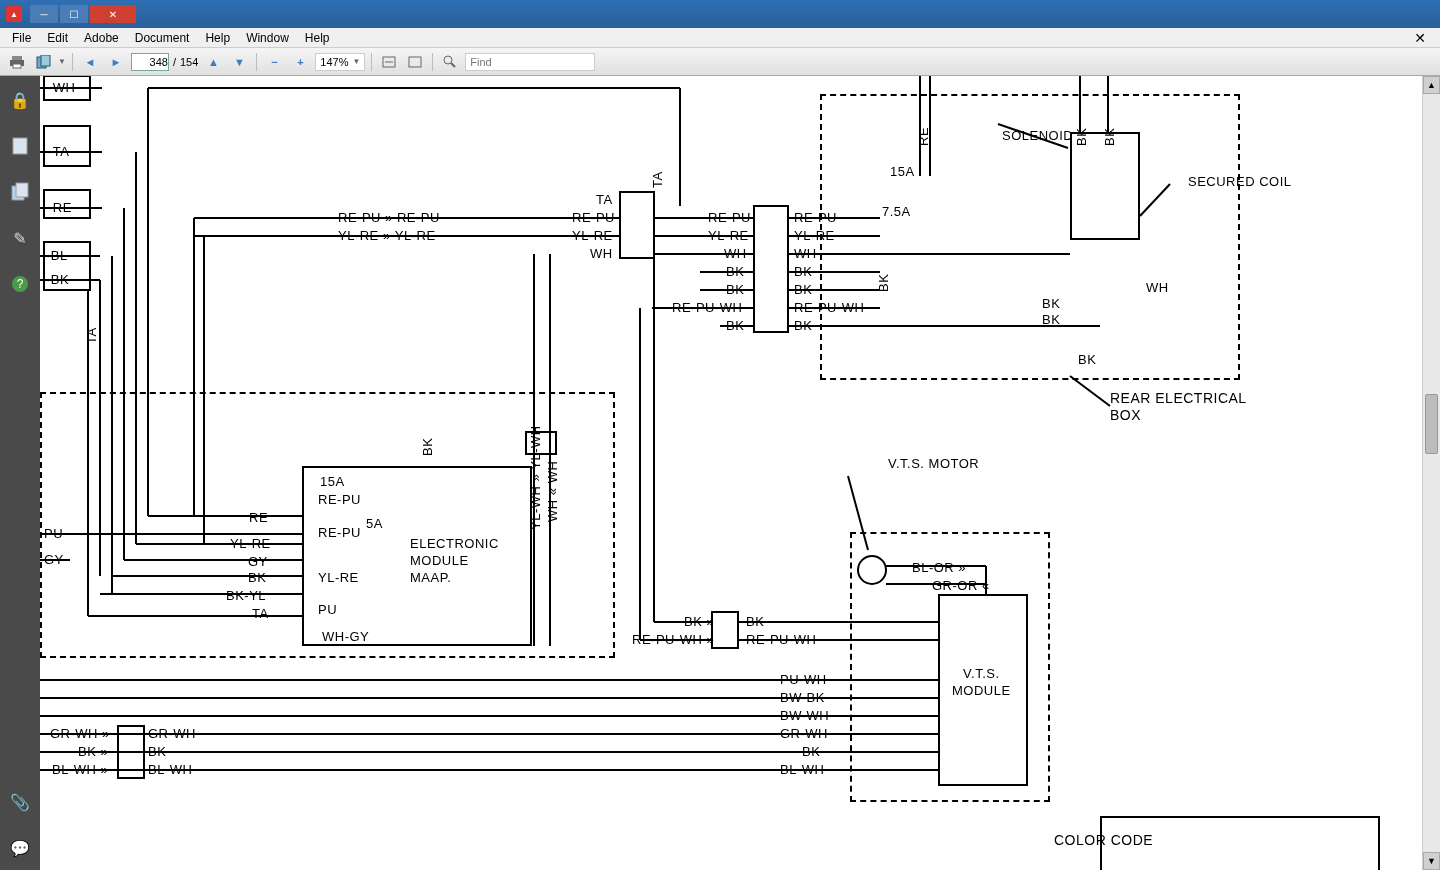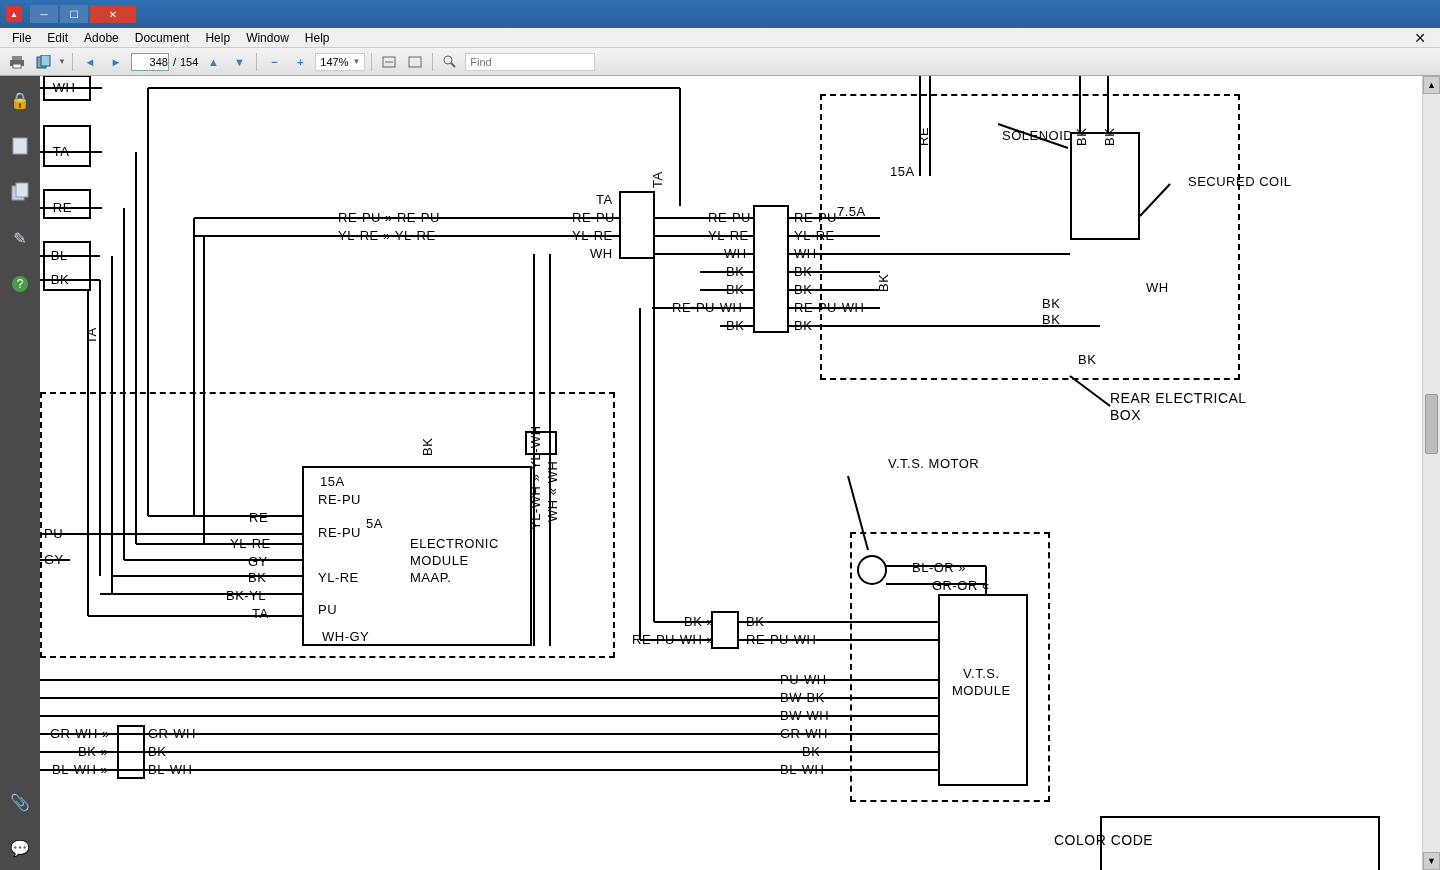--- a/index.html
+++ b/index.html
@@ -187,7 +187,7 @@
   <div class="slabel big" style="left:1014px;top:756px">COLOR CODE</div>
 
   <div class="slabel" style="left:850px;top:88px">15A</div>
-  <div class="slabel" style="left:797px;top:128px">7.5A</div>
+  <div class="slabel" style="left:842px;top:128px">7.5A</div>
   <div class="slabel" style="left:280px;top:398px">15A</div>
   <div class="slabel" style="left:326px;top:440px">5A</div>
 

